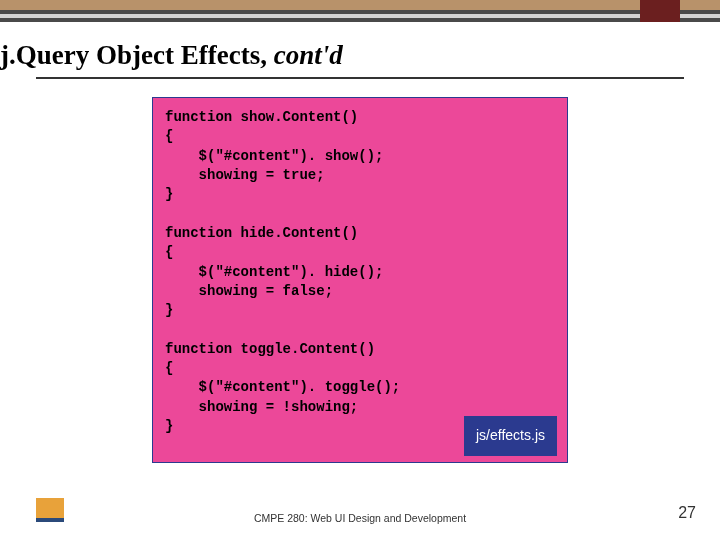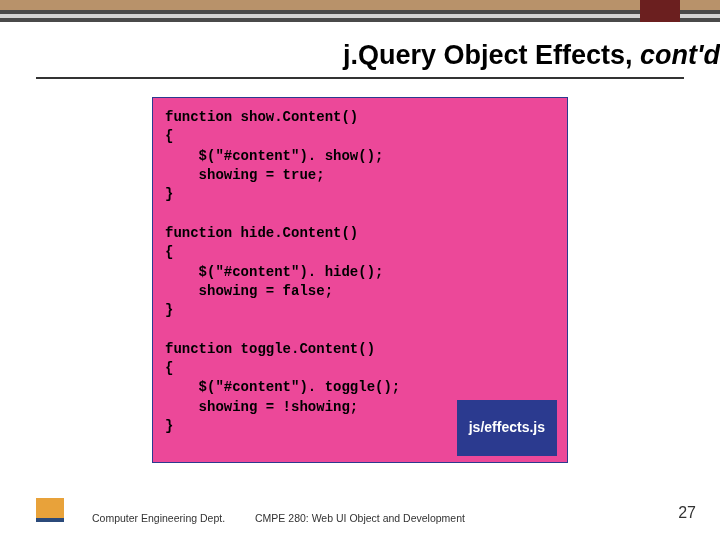--- a/index.html
+++ b/index.html
@@ -29,9 +29,9 @@
   }
   .title {
     font-size: 27px;
-    text-align: right;
+    text-align: left;
     margin: 18px 0 6px 0;
-    font-family: Liberation Sans, sans-serif;
+    font-family: Liberation Serif, serif;
     color: #000;
   }
   .title .italic { font-style: italic; }

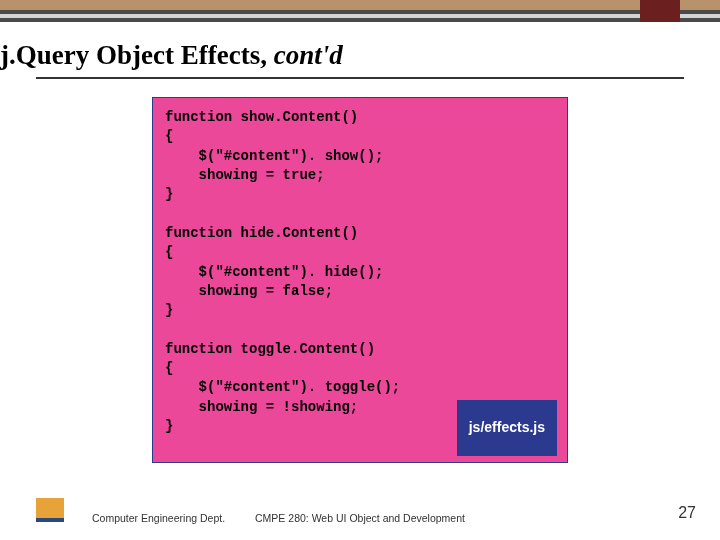--- a/index.html
+++ b/index.html
@@ -61,9 +61,9 @@
     background: #2b3a8f;
     color: #fff;
     font-family: Arial, sans-serif;
-    font-weight: bold;
+    font-weight: normal;
     font-size: 14px;
-    padding: 18px 12px;
+    padding: 10px 12px;
   }
   .footer {
     position: absolute;

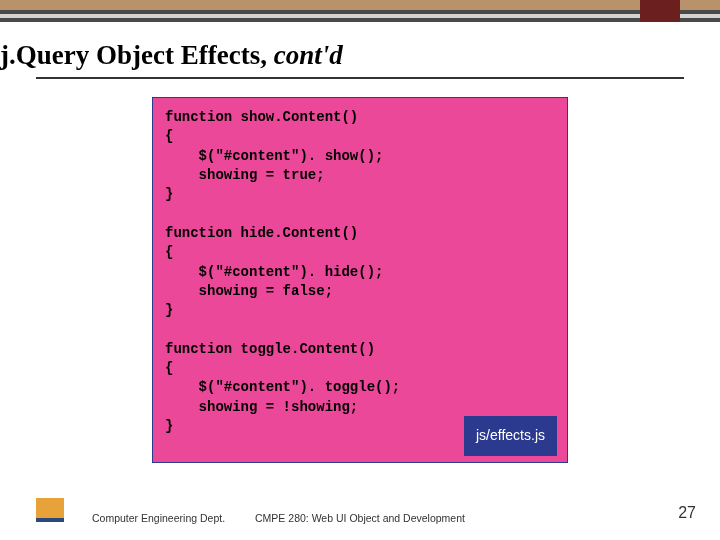--- a/index.html
+++ b/index.html
@@ -152,7 +152,6 @@
     <span class="logo-shape"></span>
   </div>
   <div class="footer-left">
-    <div>Computer Engineering Dept.</div>
   </div>
   <div class="footer-center">
     <div>CMPE 280: Web UI Object and Development</div>

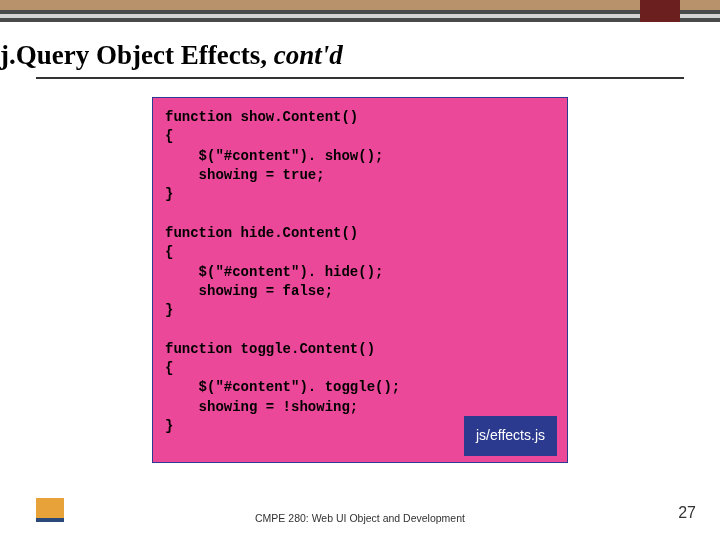--- a/index.html
+++ b/index.html
@@ -154,7 +154,7 @@
   <div class="footer-left">
   </div>
   <div class="footer-center">
-    <div>CMPE 280: Web UI Object and Development</div>
+    <div>CMPE 280: Web UI Design and Development</div>
   </div>
   <div class="page-num">27</div>
 </div>

